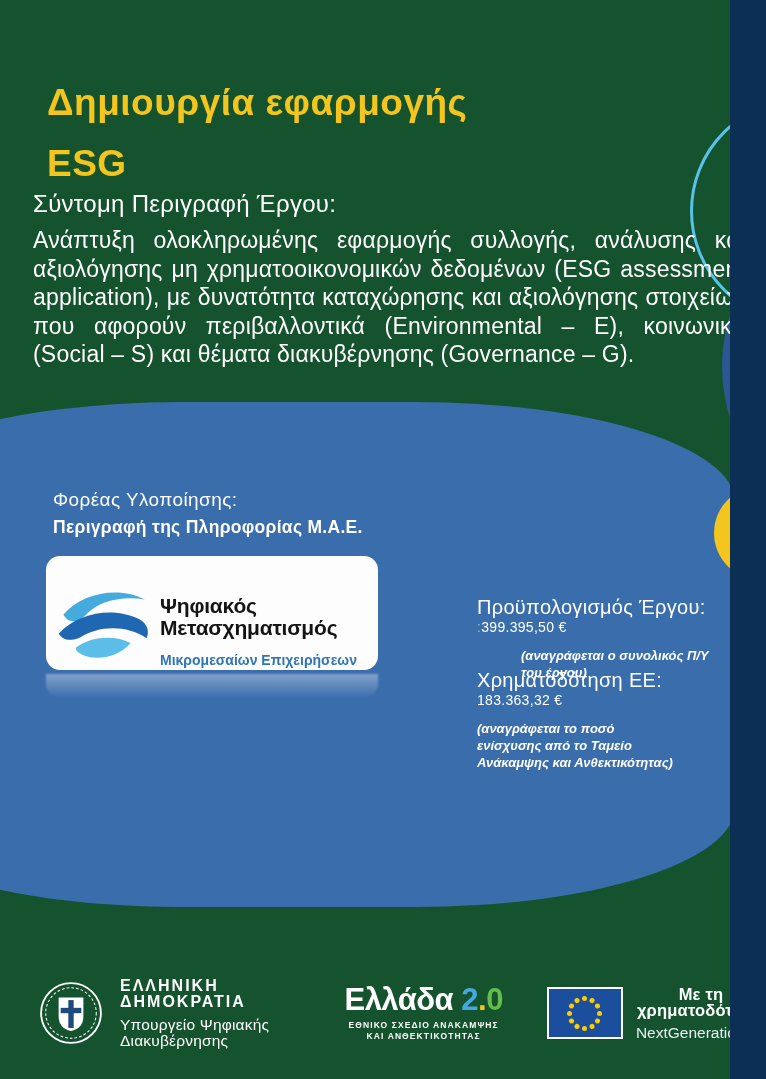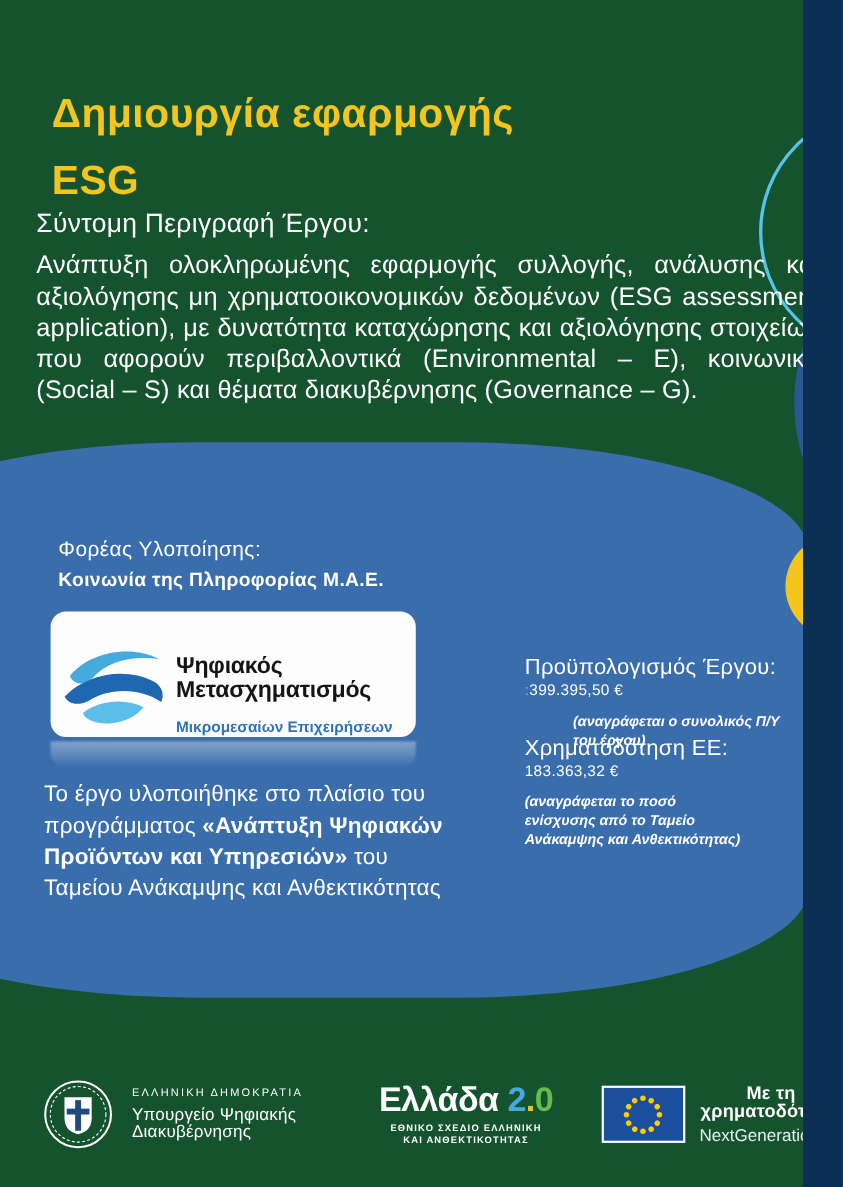--- a/index.html
+++ b/index.html
@@ -96,7 +96,7 @@
   <div class="desc-body">Ανάπτυξη ολοκληρωμένης εφαρμογής συλλογής, ανάλυσης και αξιολόγησης μη χρηματοοικονομικών δεδομένων (ESG assessment application), με δυνατότητα καταχώρησης και αξιολόγησης στοιχείων που αφορούν περιβαλλοντικά (Environmental – E), κοινωνικά (Social – S) και θέματα διακυβέρνησης (Governance – G).</div>
 
   <div class="impl-label">Φορέας Υλοποίησης:</div>
-  <div class="impl-name">Κοινωνία της Πληροφορίας Μ.Α.Ε.</div>
+  <div class="impl-name">Περιγραφή της Πληροφορίας Μ.Α.Ε.</div>
 
   <div class="logo-box">
     <svg class="logo-swoosh" viewBox="0 0 110 92">

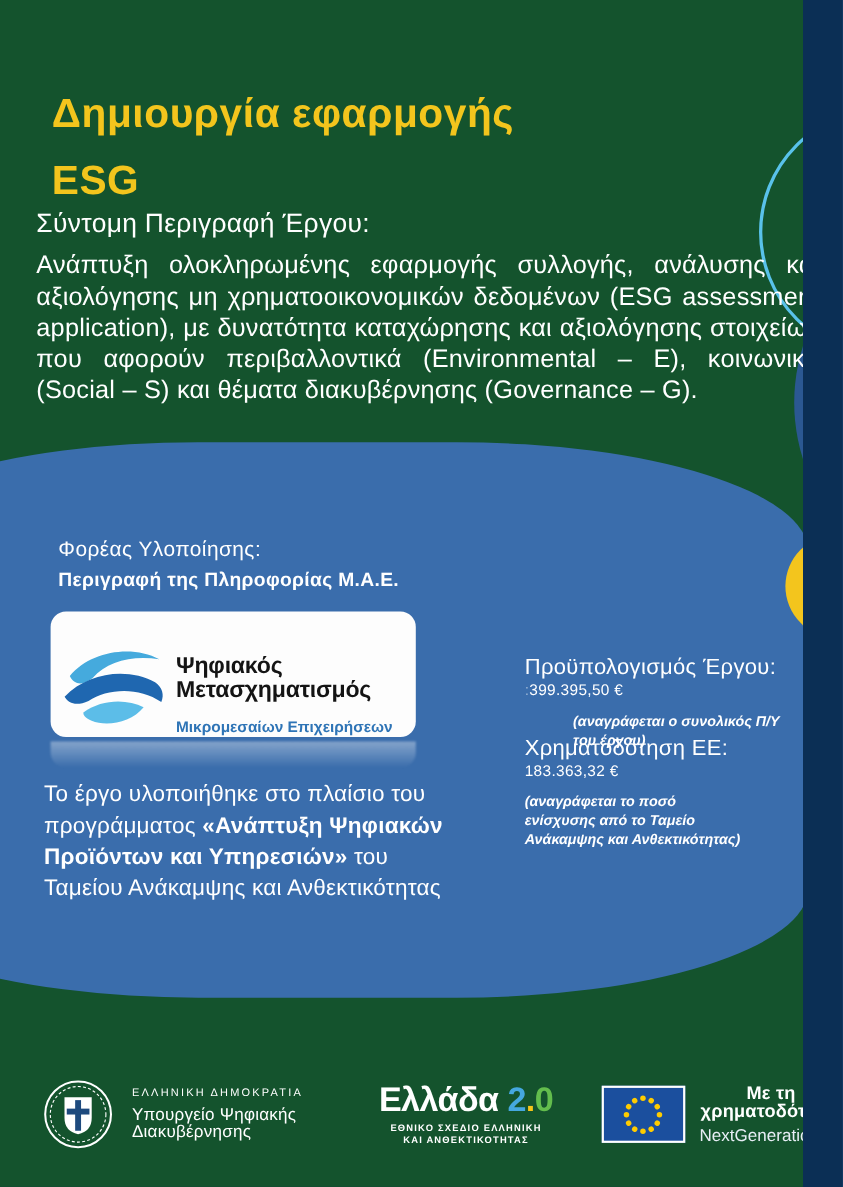--- a/index.html
+++ b/index.html
@@ -112,7 +112,6 @@
   </div>
   <div class="logo-reflection"></div>
 
-  <div class="program"><span>Το έργο υλοποιήθηκε στο πλαίσιο του προγράμματος </span><span class="b">«Ανάπτυξη Ψηφιακών Προϊόντων και Υπηρεσιών»</span><span> του Ταμείου Ανάκαμψης και Ανθεκτικότητας</span></div>
 
   <div class="budget">
     <div class="fin-label">Προϋπολογισμός Έργου:</div>

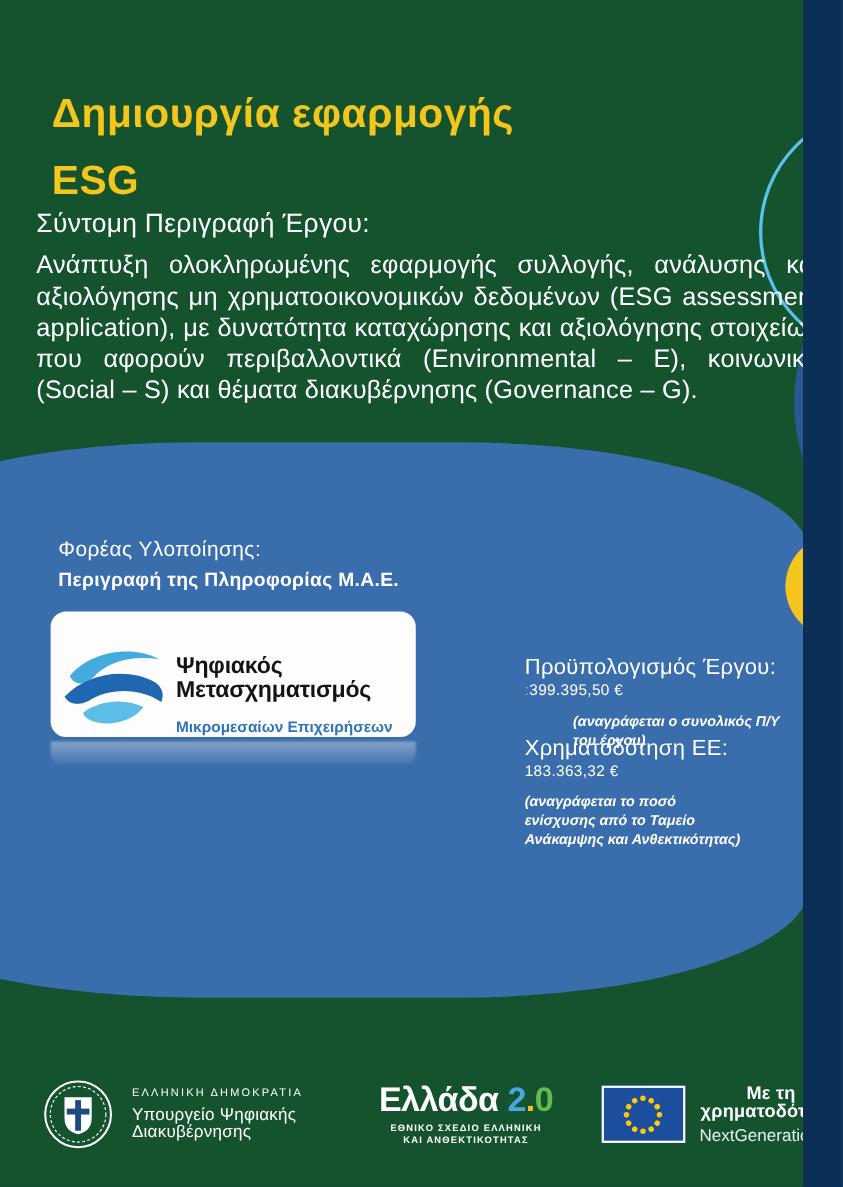--- a/index.html
+++ b/index.html
@@ -58,7 +58,7 @@
   .f-hellenic{margin-left:38px;}
   .emblem{width:66px;height:66px;flex:0 0 auto;}
   .hellenic-text{margin-left:16px;line-height:1;}
-  .hellenic-name{font-size:10px;font-weight:normal;letter-spacing:2px;}
+  .hellenic-name{font-size:16px;font-weight:bold;letter-spacing:2px;}
   .hellenic-ministry{font-size:15.5px;margin-top:7px;letter-spacing:.2px;}
   .f-greece{margin-left:46px;flex-direction:column;align-items:center;}
   .g20-word{font-size:31px;font-weight:bold;line-height:1;letter-spacing:-.5px;white-space:nowrap;}

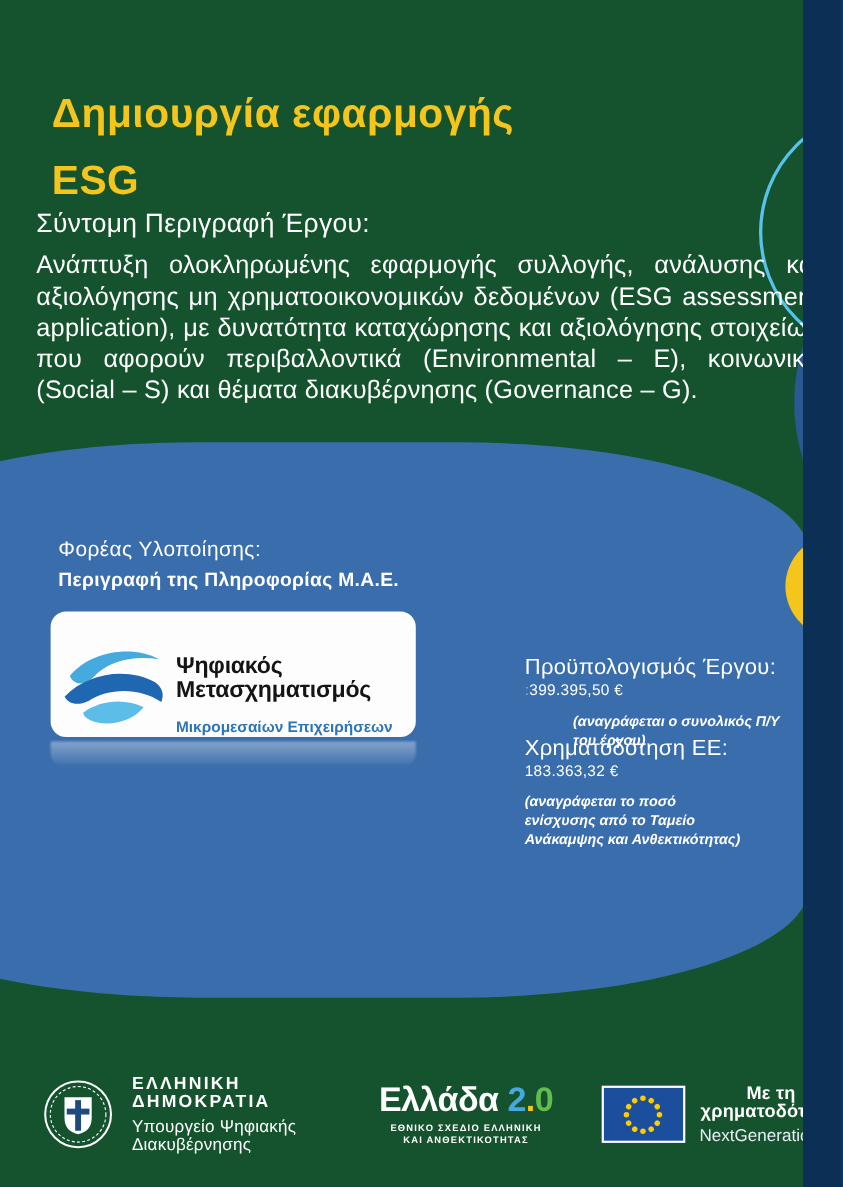--- a/index.html
+++ b/index.html
@@ -144,7 +144,7 @@
     <div class="f-group f-greece">
       <div class="g20-word"><span>Ελλάδα</span>&nbsp;<span class="g20-two">2</span><span class="g20-dot">.</span><span class="g20-zero">0</span></div>
       <div class="g20-sub">
-        <div>ΕΘΝΙΚΟ ΣΧΕΔΙΟ ΕΛΛΗΝΙΚΗ</div>
+        <div>ΕΘΝΙΚΟ ΣΧΕΔΙΟ ΑΝΑΚΑΜΨΗΣ</div>
         <div>ΚΑΙ ΑΝΘΕΚΤΙΚΟΤΗΤΑΣ</div>
       </div>
     </div>

